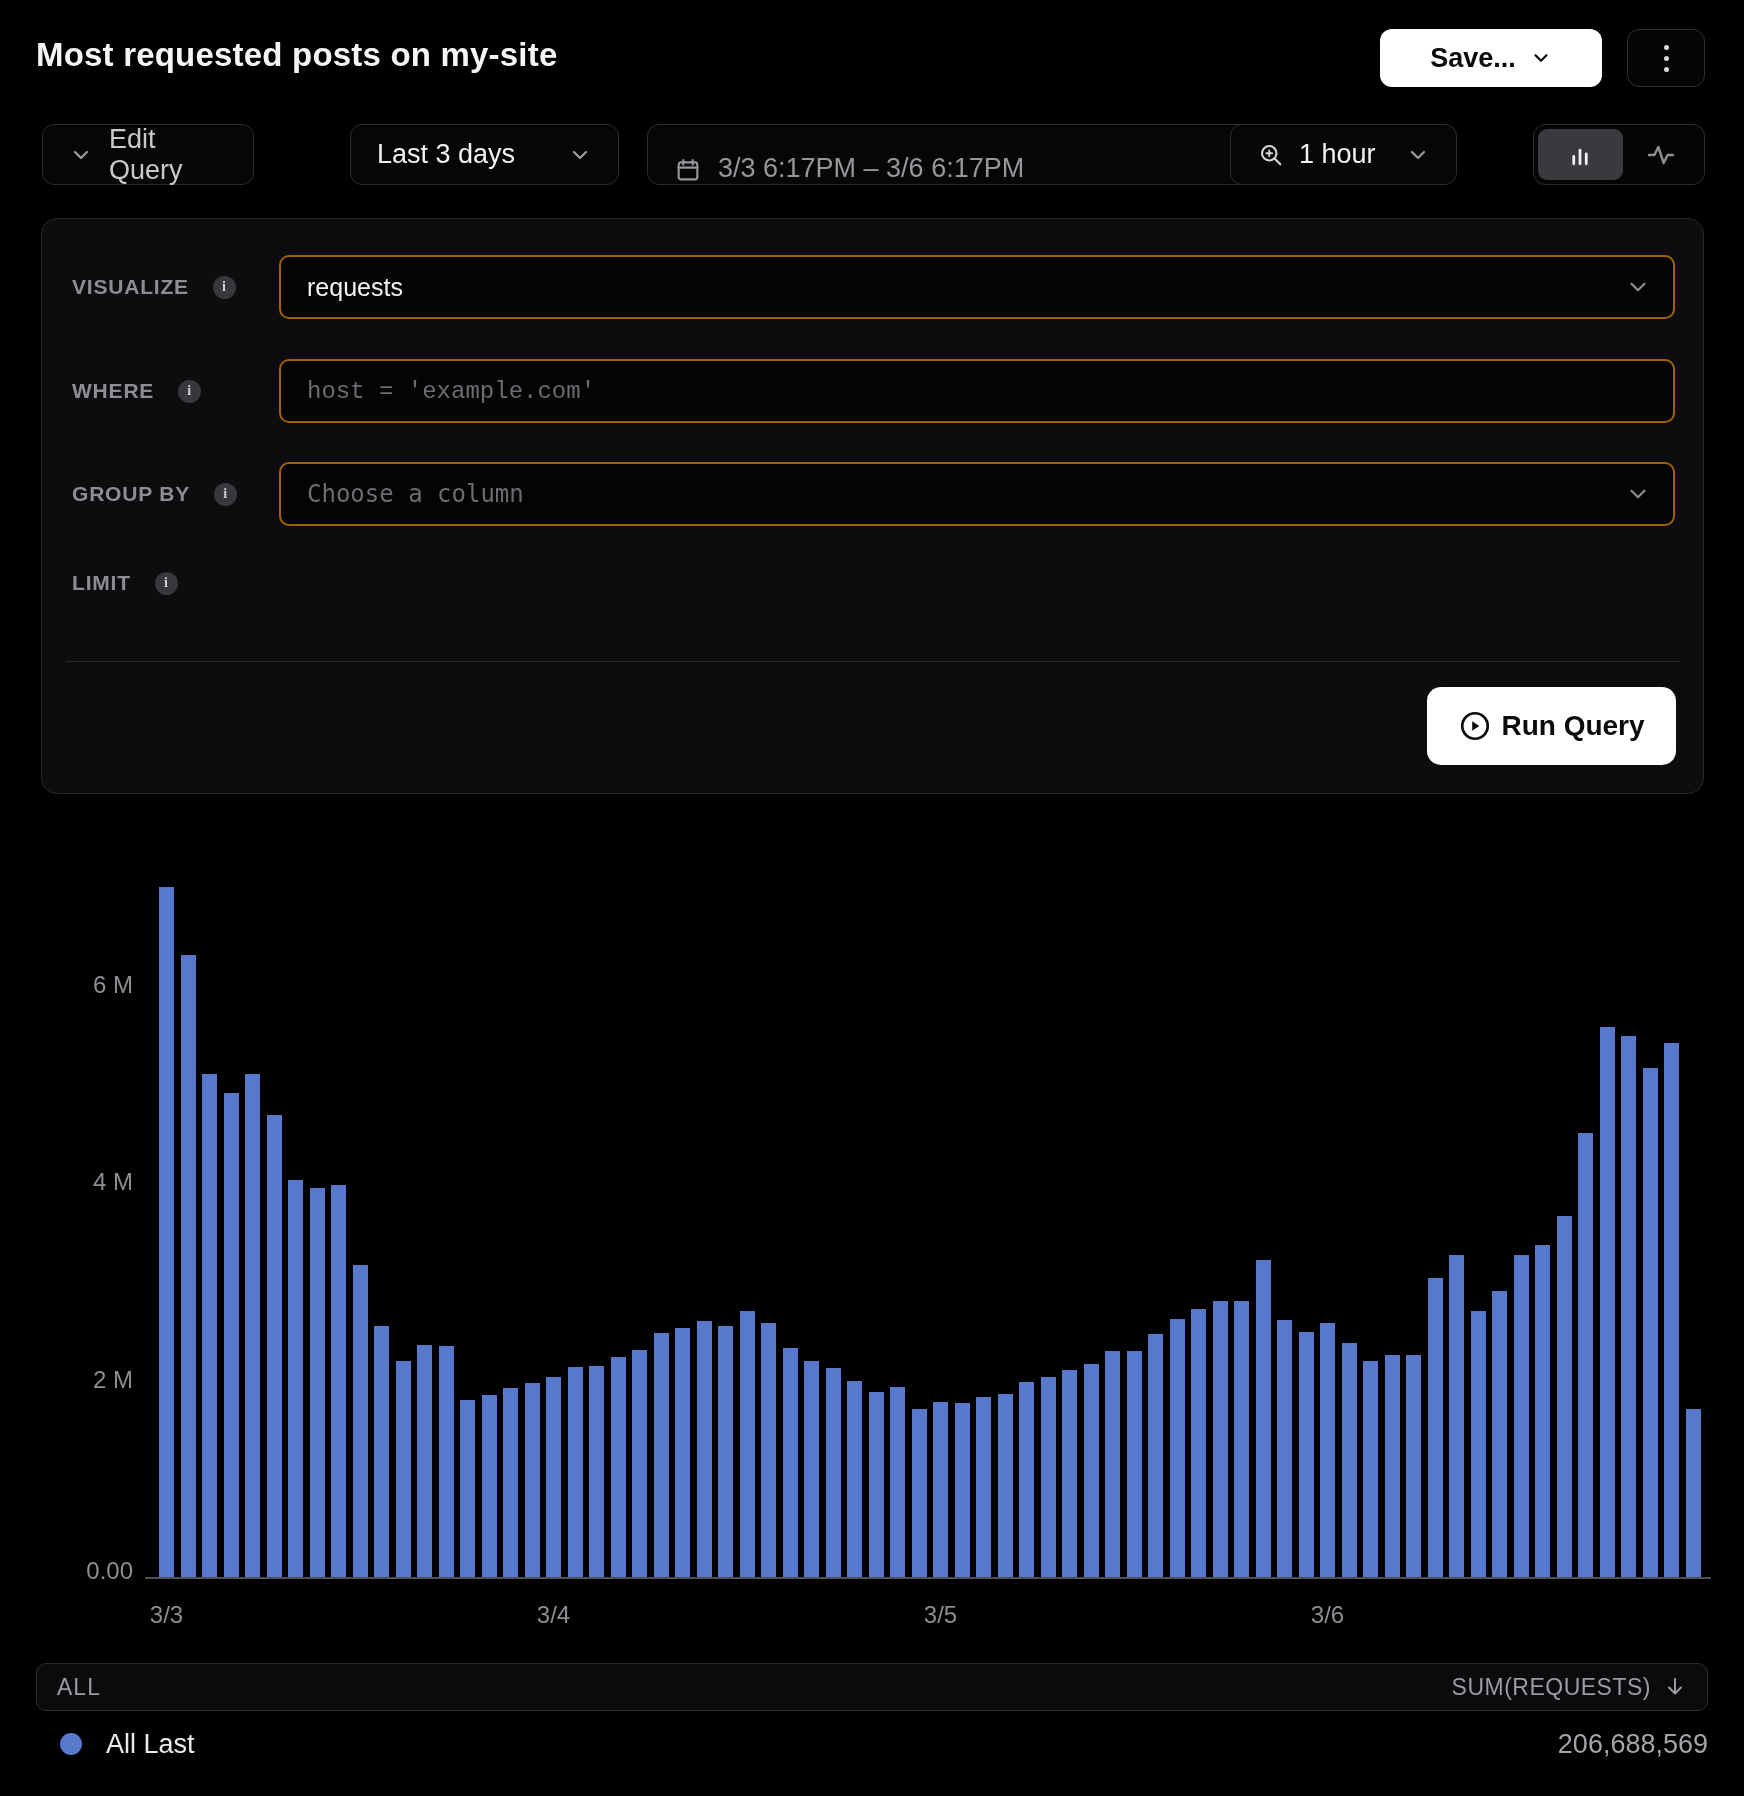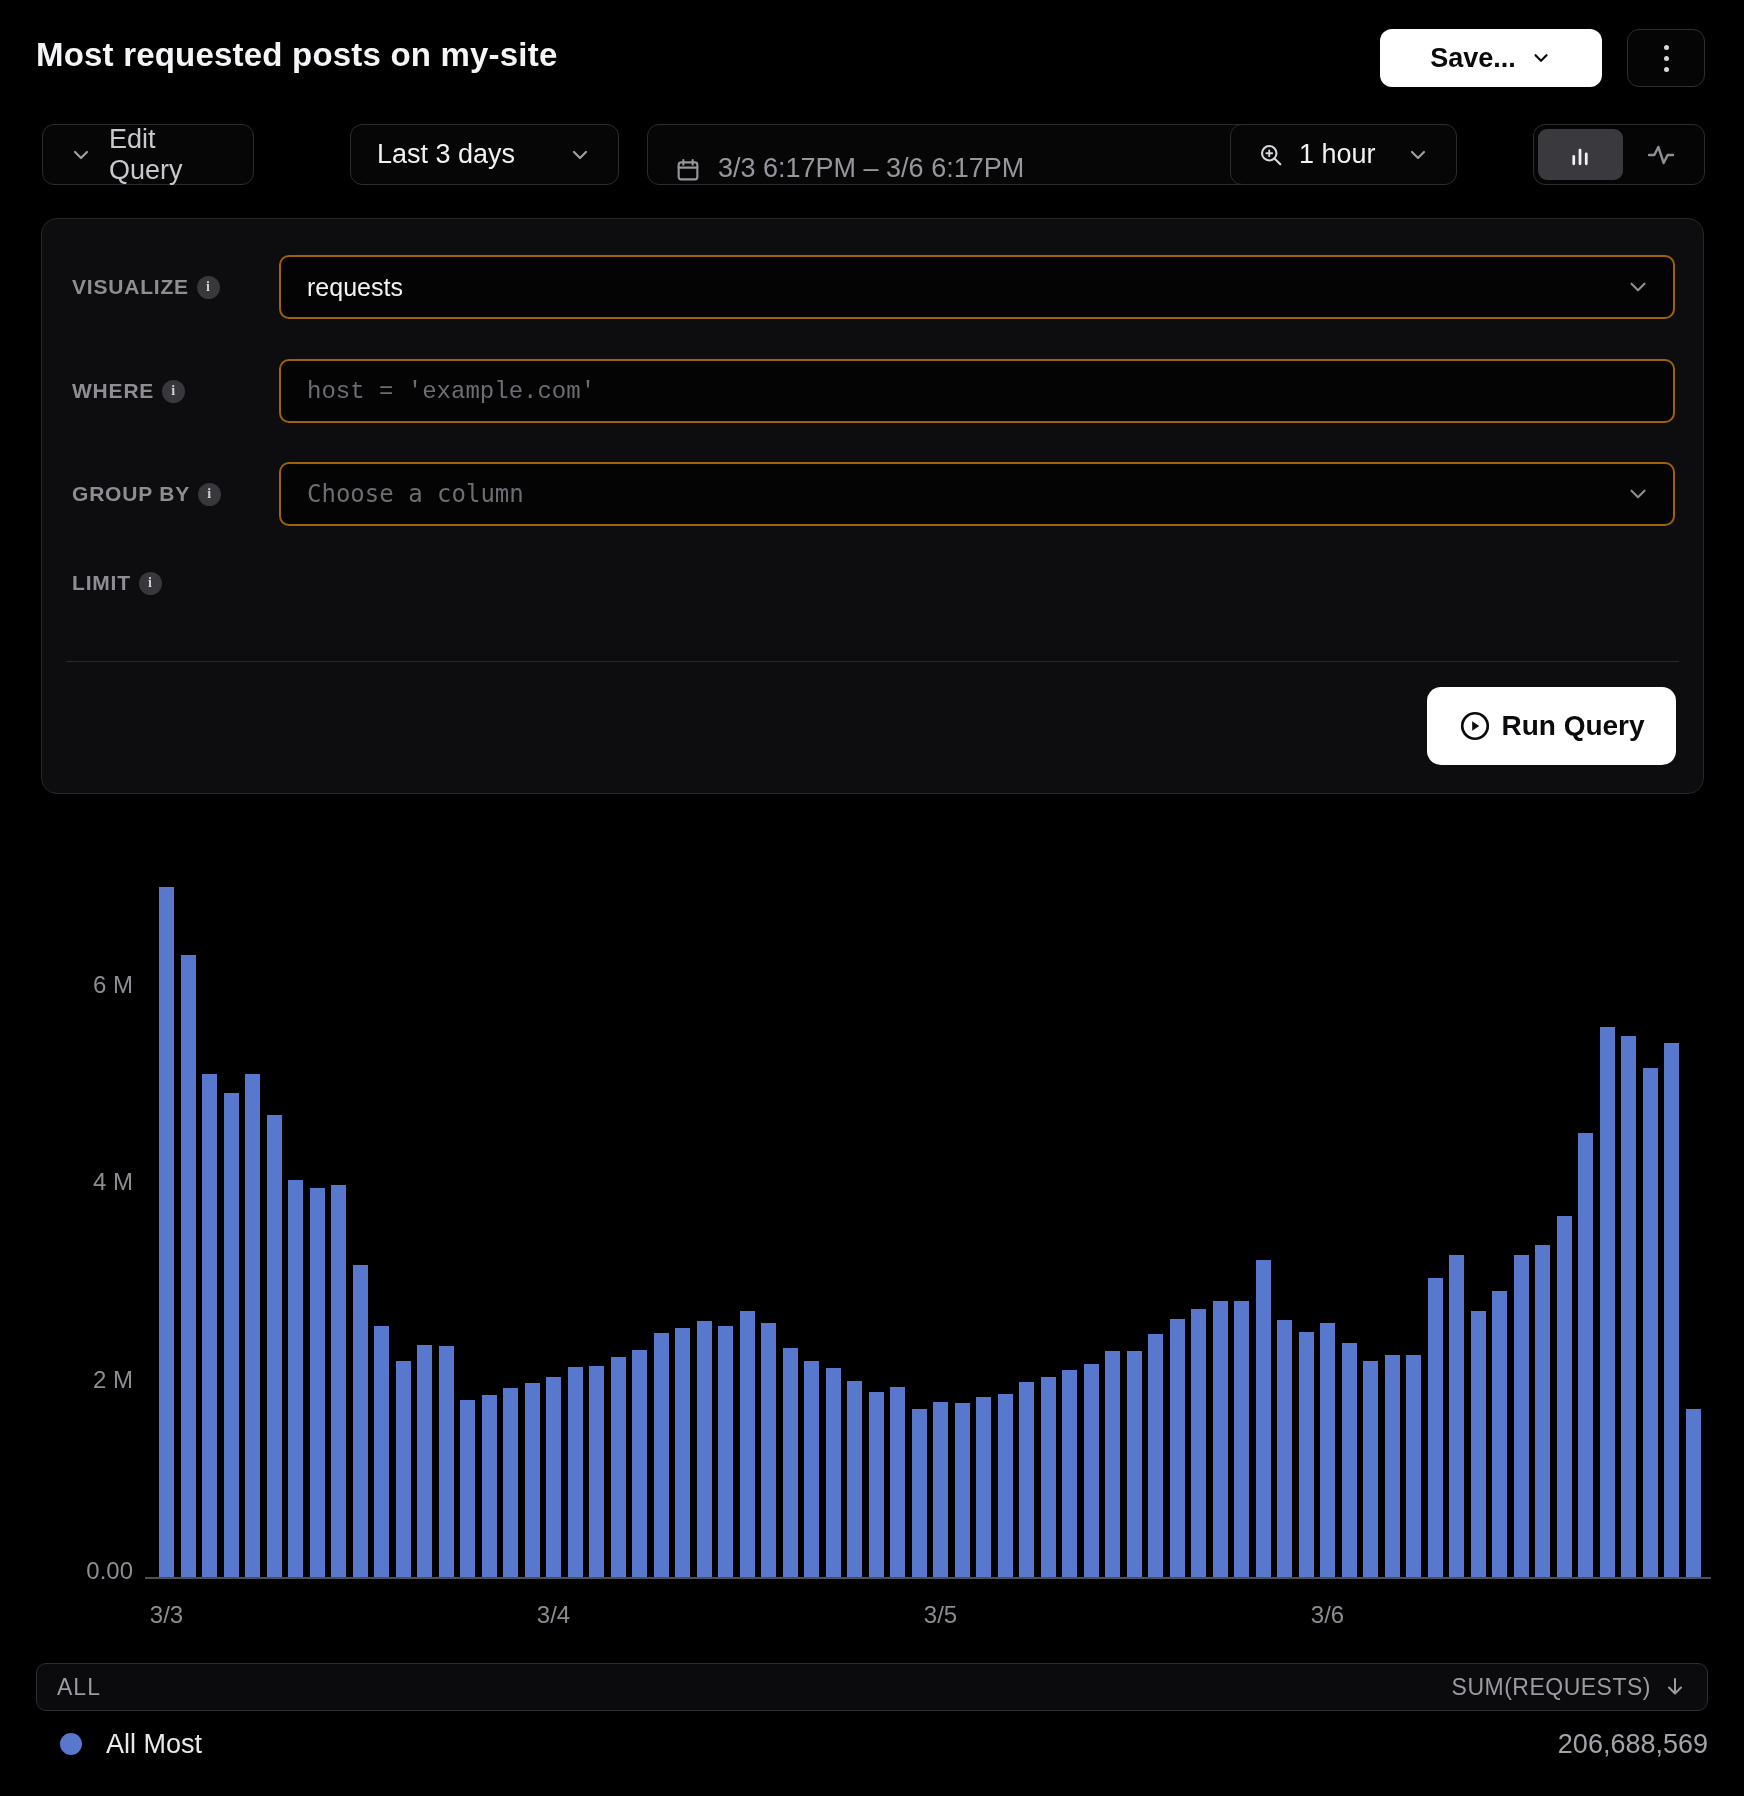--- a/index.html
+++ b/index.html
@@ -27,7 +27,7 @@
 
   
   #query-panel { left:41px; top:218px; width:1663px; height:576px; background:#0d0d0f; border:1px solid #27272a; border-radius:16px; }
-  .q-label { position:absolute; left:30px; display:flex; align-items:center; gap:8px; font-size:21px; font-weight:700; letter-spacing:.8px; color:#8d8d93; }
+  .q-label { position:absolute; left:30px; display:flex; align-items:center; gap:24px; font-size:21px; font-weight:700; letter-spacing:.8px; color:#8d8d93; }
   .info-dot { width:23px; height:23px; border-radius:50%; background:#38383c; color:#cfcfd3; font-size:14px; font-weight:700; display:flex; align-items:center; justify-content:center; font-family:"Liberation Serif", serif; }
   .q-field { position:absolute; left:237px; width:1396px; height:64px; background:#040405; border:2px solid #a16207; border-radius:10px; display:flex; align-items:center; padding:0 26px; }
   .q-field .value { font-size:25px; color:#f2f2f4; }

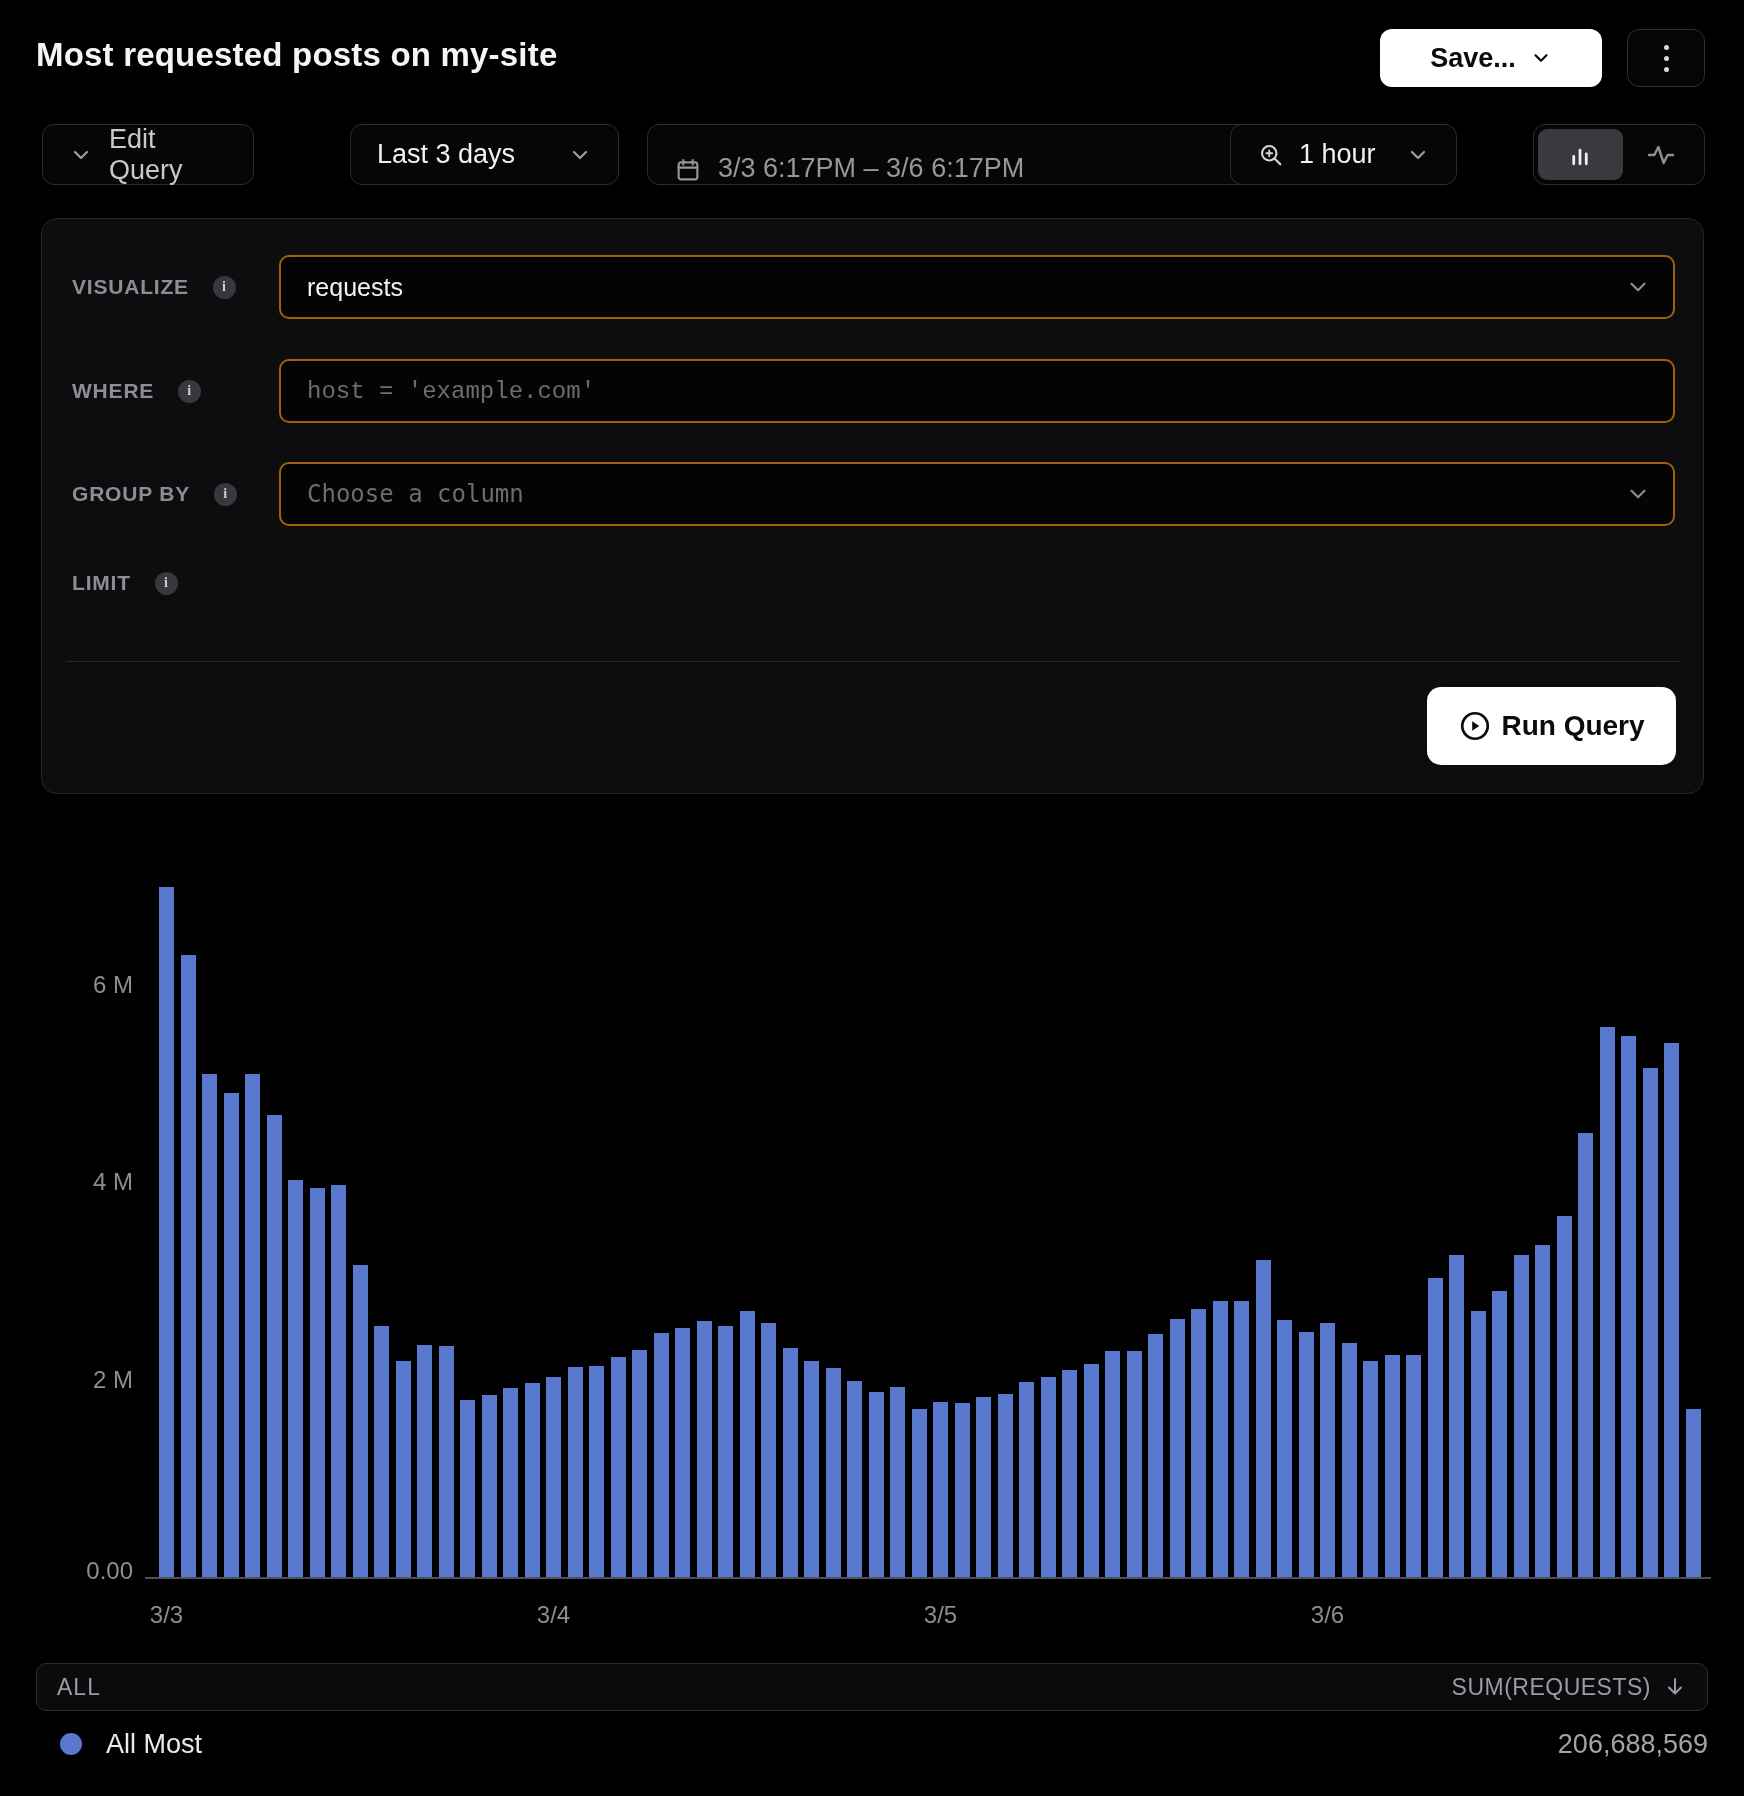--- a/index.html
+++ b/index.html
@@ -277,7 +277,7 @@
 
   <div id="legend-row" class="abs">
     <span id="legend-dot" style="background: rgb(88, 120, 206);"></span>
-    <span id="legend-label">All Most</span>
+    <span id="legend-label">All Last</span>
     <span id="legend-value">206,688,569</span>
   </div>
 

